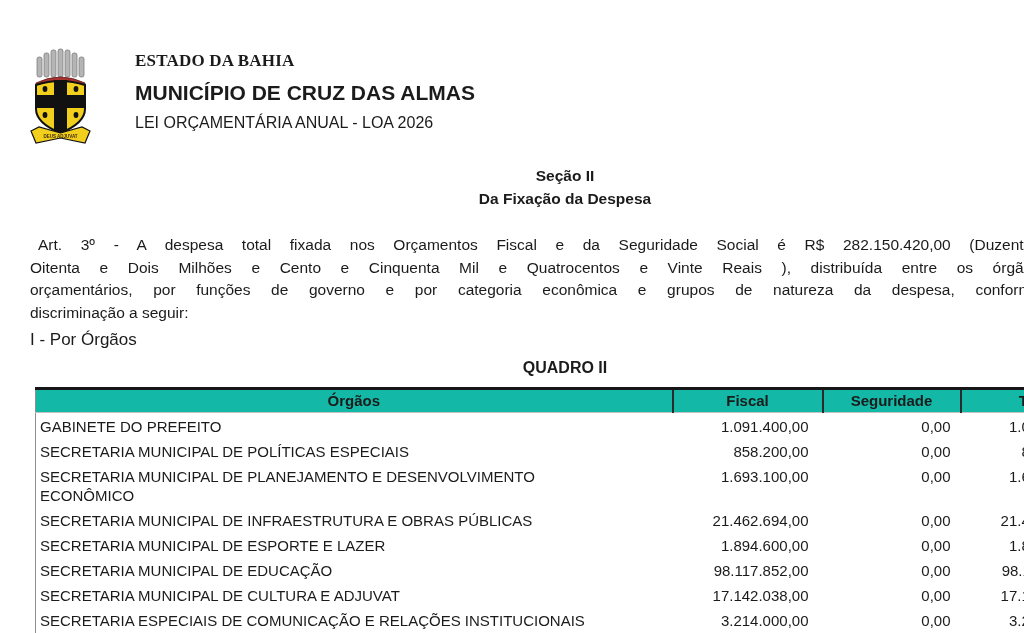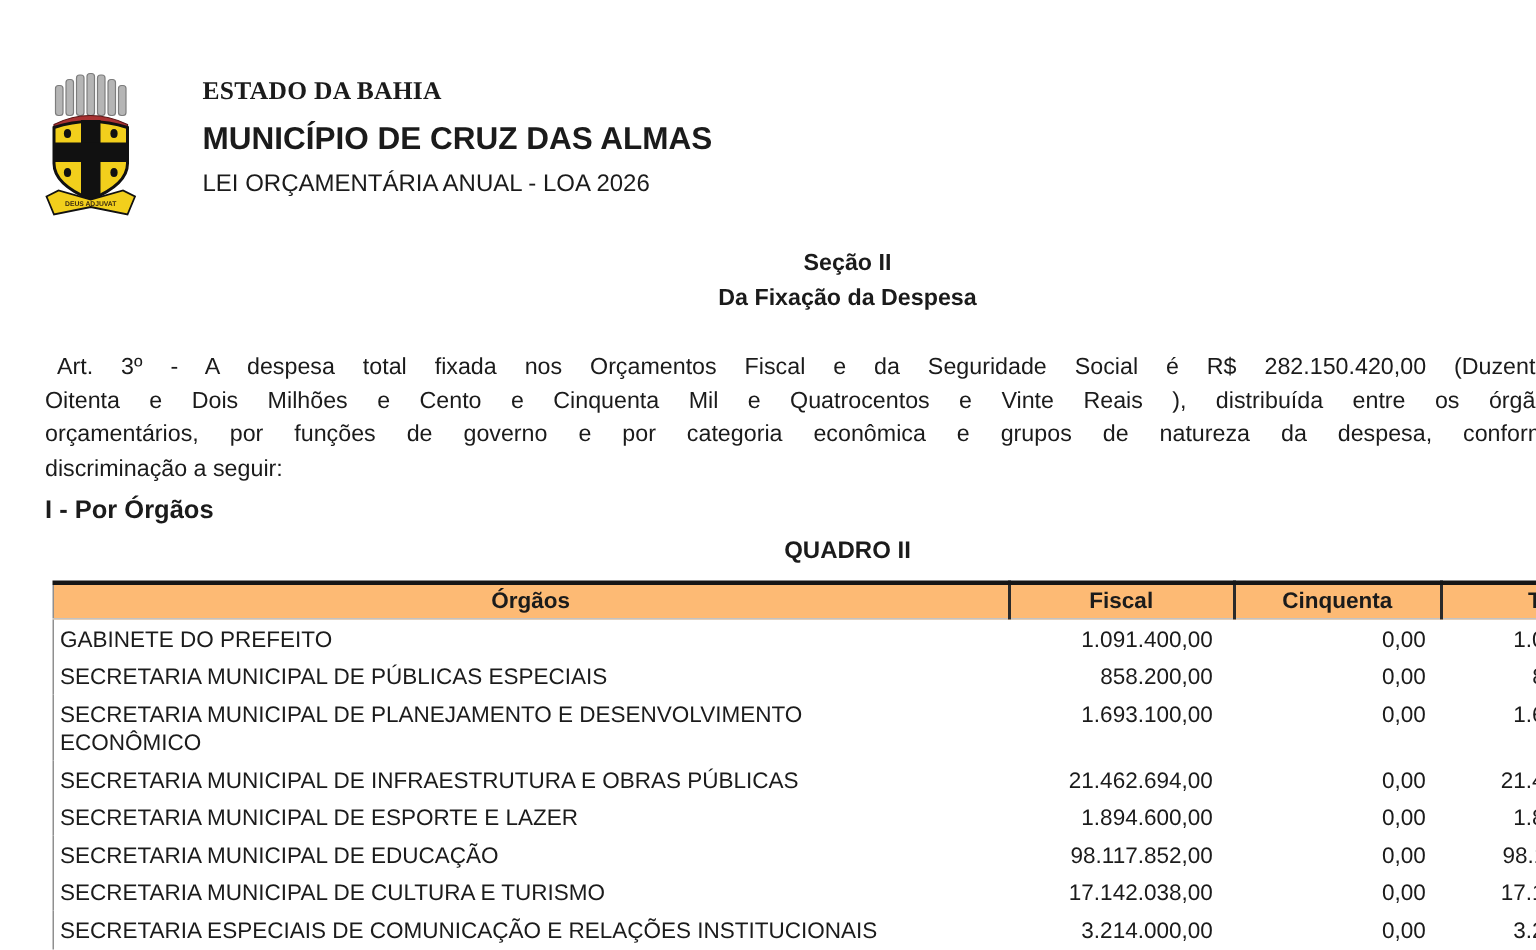--- a/index.html
+++ b/index.html
@@ -21,7 +21,7 @@
   .article .jline{text-align:justify;text-align-last:justify;}
   .article .first{text-indent:8px;}
   .article .lastline{text-align:left;}
-  .por-orgaos{position:absolute;top:330px;left:30px;font-weight:bold;font-size:17px;}
+  .por-orgaos{position:absolute;top:330px;left:30px;font-weight:normal;font-size:17px;}
   .quadro-title{position:absolute;top:359px;left:0;width:1130px;text-align:center;font-weight:bold;font-size:16px;}
   table.quadro{
     position:absolute;top:387px;left:35px;width:1075px;

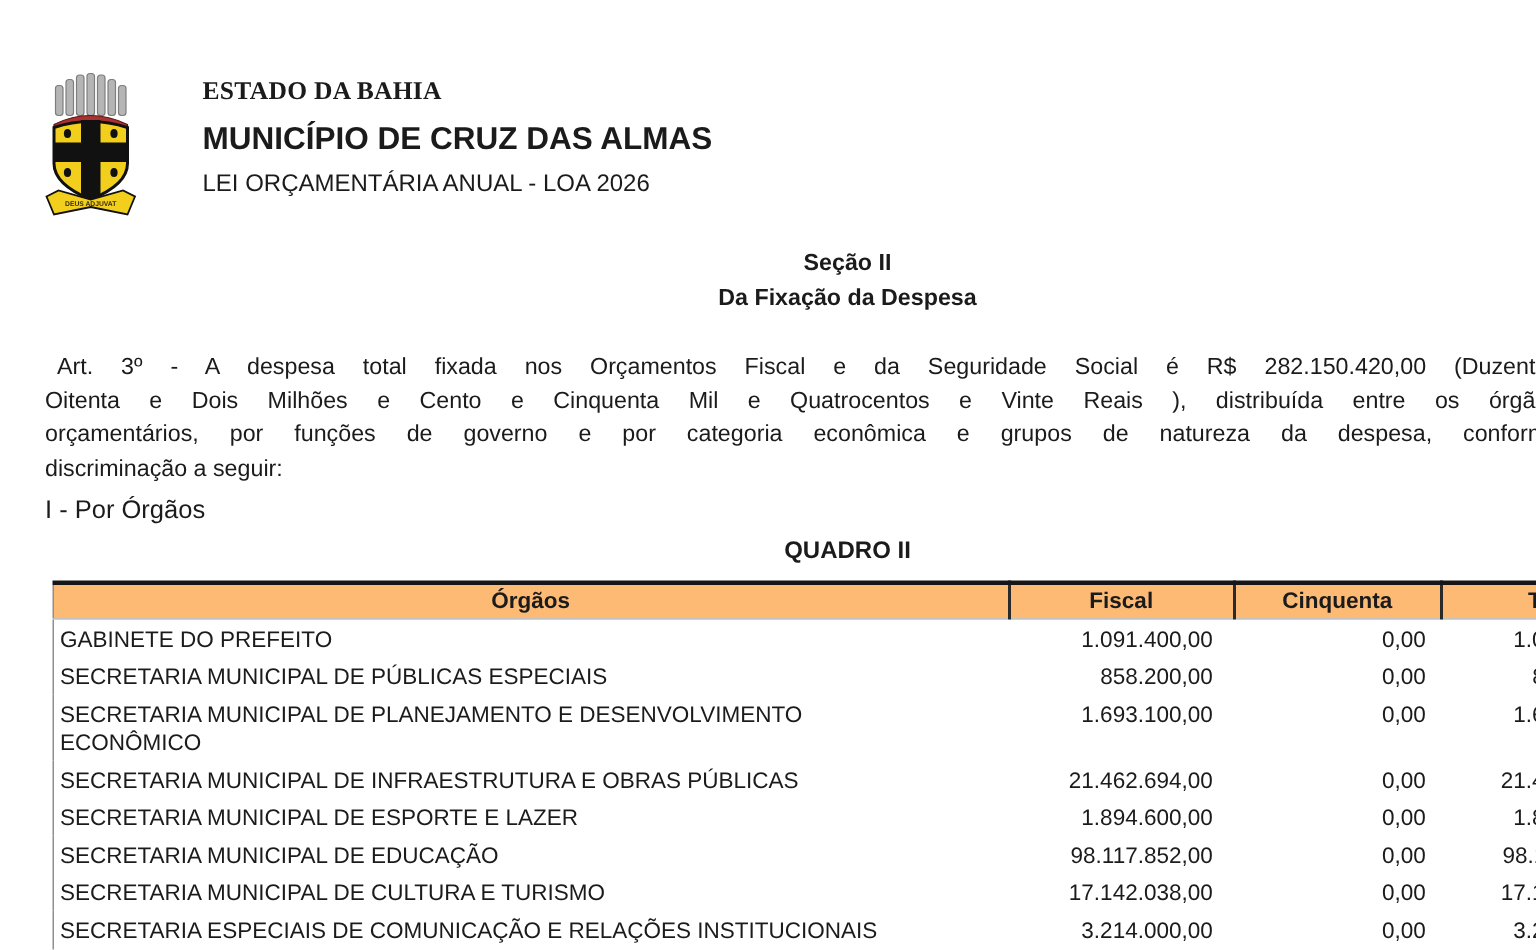--- a/index.html
+++ b/index.html
@@ -33,7 +33,7 @@
   table.quadro col.c3{width:138px;}
   table.quadro col.c4{width:150px;}
   table.quadro th{
-    background:#fdba74;font-weight:bold;font-size:15px;
+    background:#14b8a6;font-weight:bold;font-size:15px;
     padding:2px 0 3px 0;border-bottom:1px solid #c2c2c2;
   }
   table.quadro th + th{border-left:2px solid #2a2a2a;margin-left:36px;}

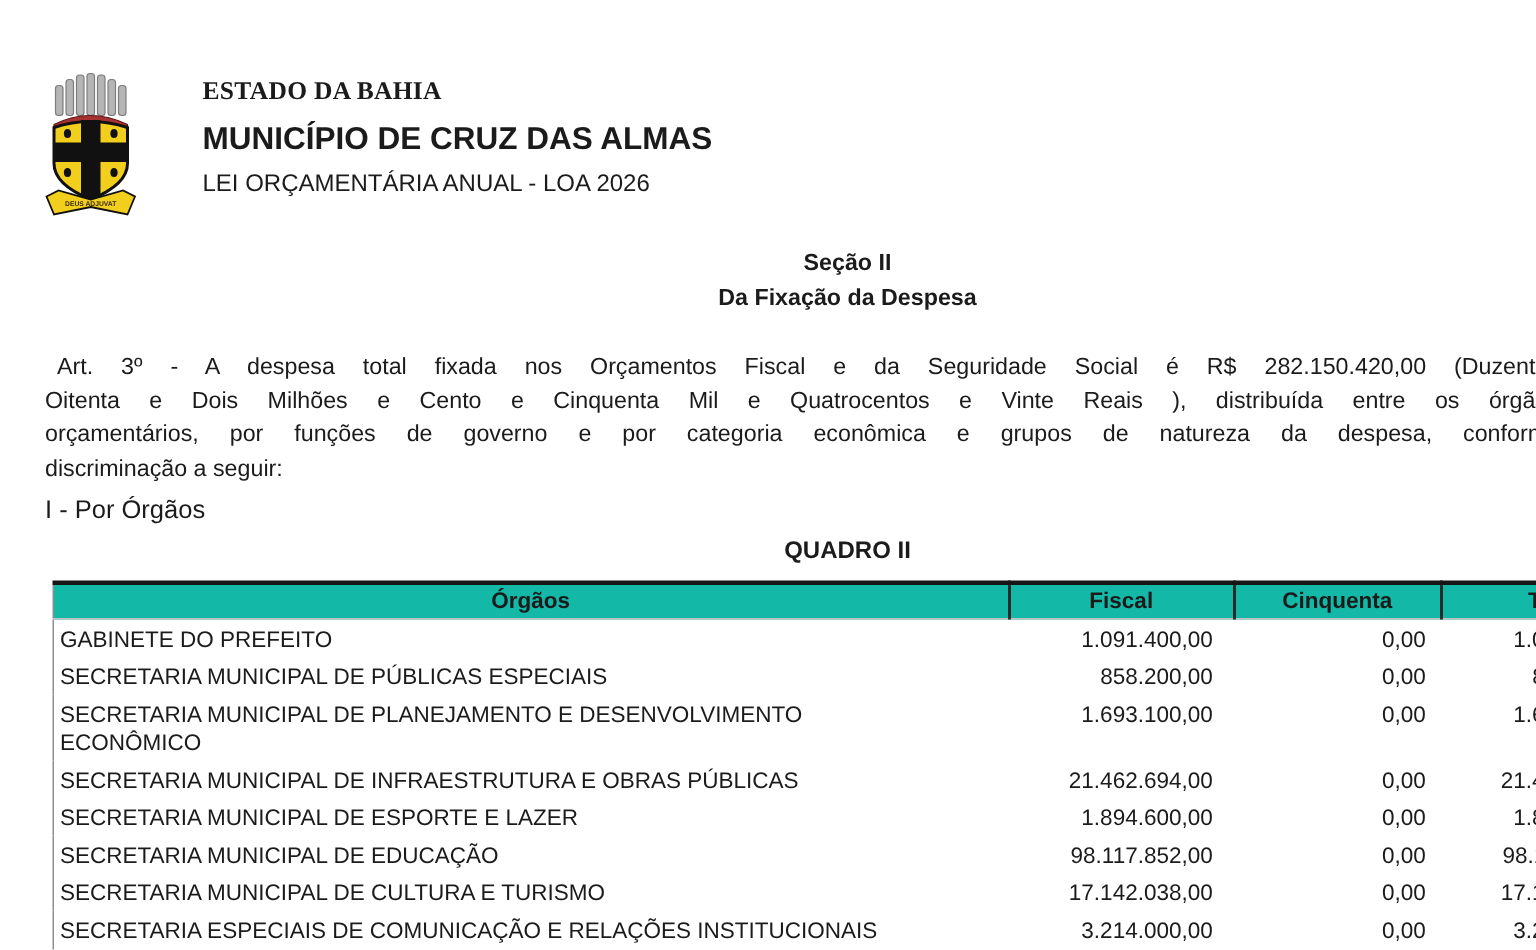--- a/index.html
+++ b/index.html
@@ -114,7 +114,7 @@
     <tr>
       <th>Órgãos</th>
       <th>Fiscal</th>
-      <th>Cinquenta</th>
+      <th>Seguridade</th>
       <th>Total</th>
     </tr>
   </thead>

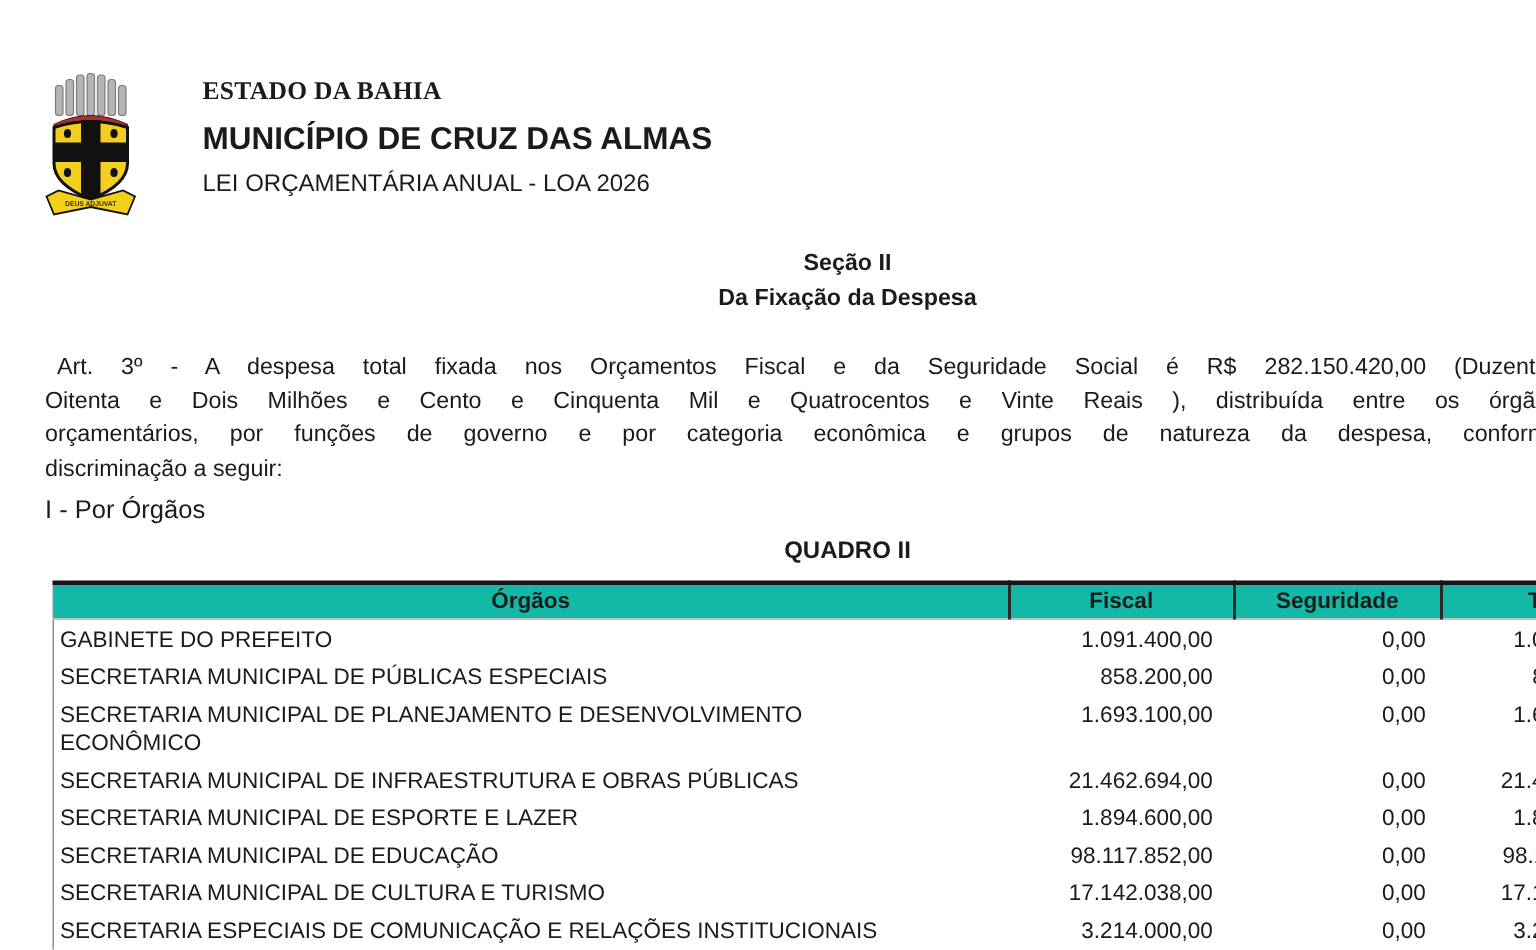--- a/index.html
+++ b/index.html
@@ -126,7 +126,7 @@
         <td>1.091.400,00</td>
       </tr>
       <tr>
-        <td>SECRETARIA MUNICIPAL DE PÚBLICAS ESPECIAIS</td>
+        <td>SECRETARIA MUNICIPAL DE POLÍTICAS ESPECIAIS</td>
         <td>858.200,00</td>
         <td>0,00</td>
         <td>858.200,00</td>

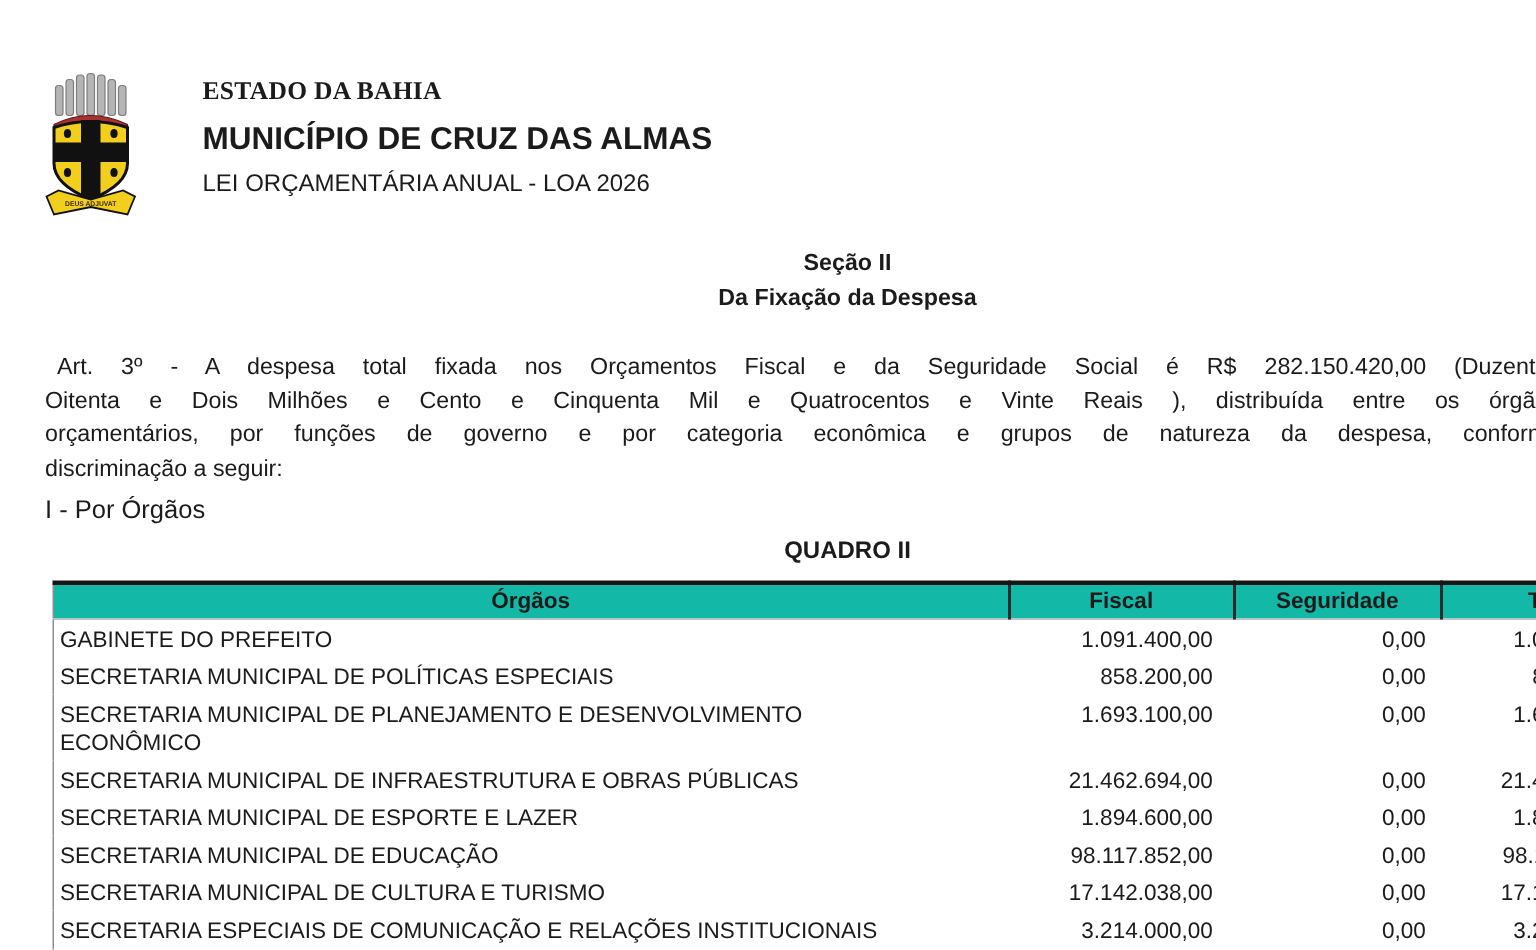--- a/index.html
+++ b/index.html
@@ -157,7 +157,7 @@
         <td>98.117.852,00</td>
       </tr>
       <tr>
-        <td>SECRETARIA MUNICIPAL DE CULTURA E TURISMO</td>
+        <td>SECRETARIA MUNICIPAL DE CULTURA E ADJUVAT</td>
         <td>17.142.038,00</td>
         <td>0,00</td>
         <td>17.142.038,00</td>

